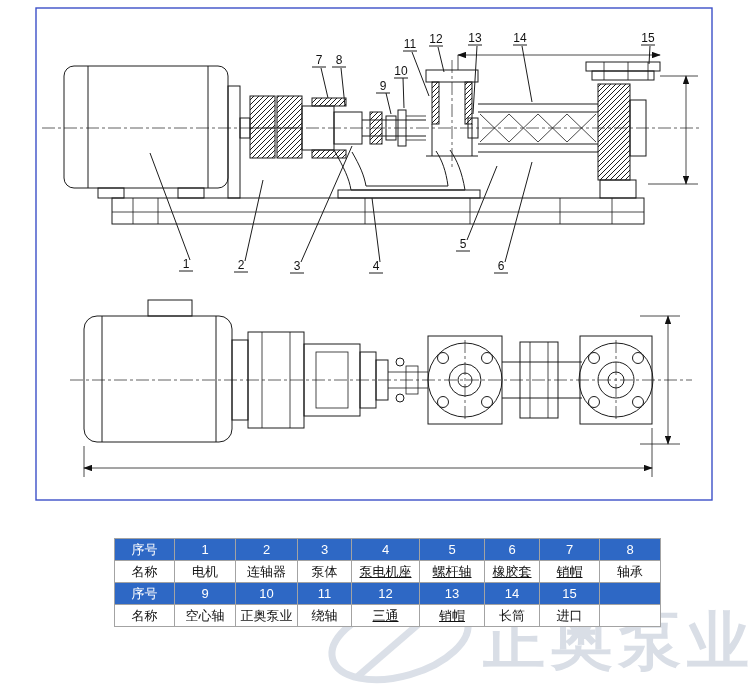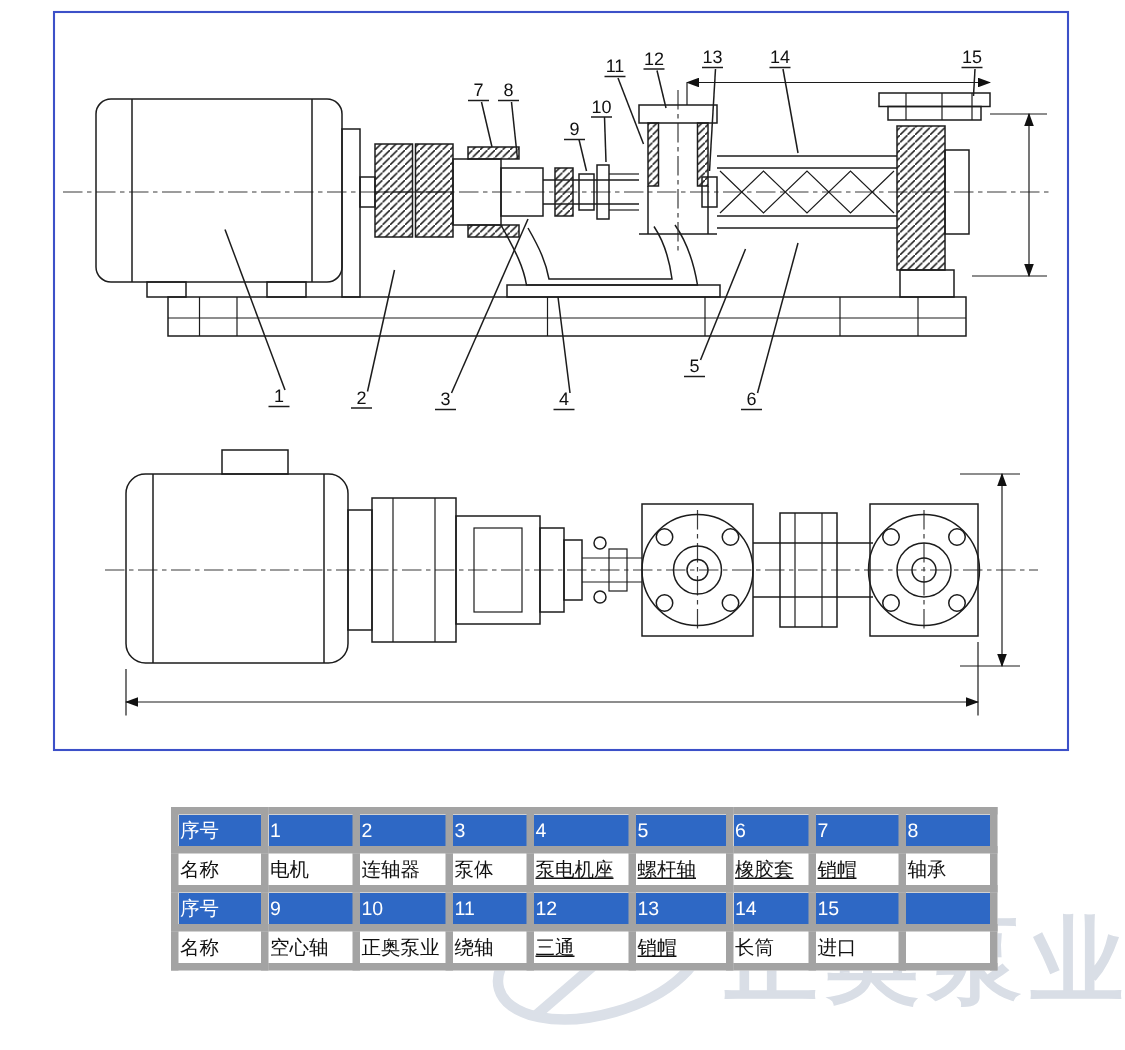--- a/index.html
+++ b/index.html
@@ -25,7 +25,7 @@
     font-size:13px; background:#fff;
   }
   table.parts td {
-    border:5px solid #a3a3a3; height:21px; text-align:left;
+    border:1px solid #a3a3a3; height:21px; text-align:center;
     padding:0 1px; overflow:hidden; white-space:nowrap; color:#111;
   }
   table.parts tr.blue td { background:#2e68c5; color:#ffffff; }

